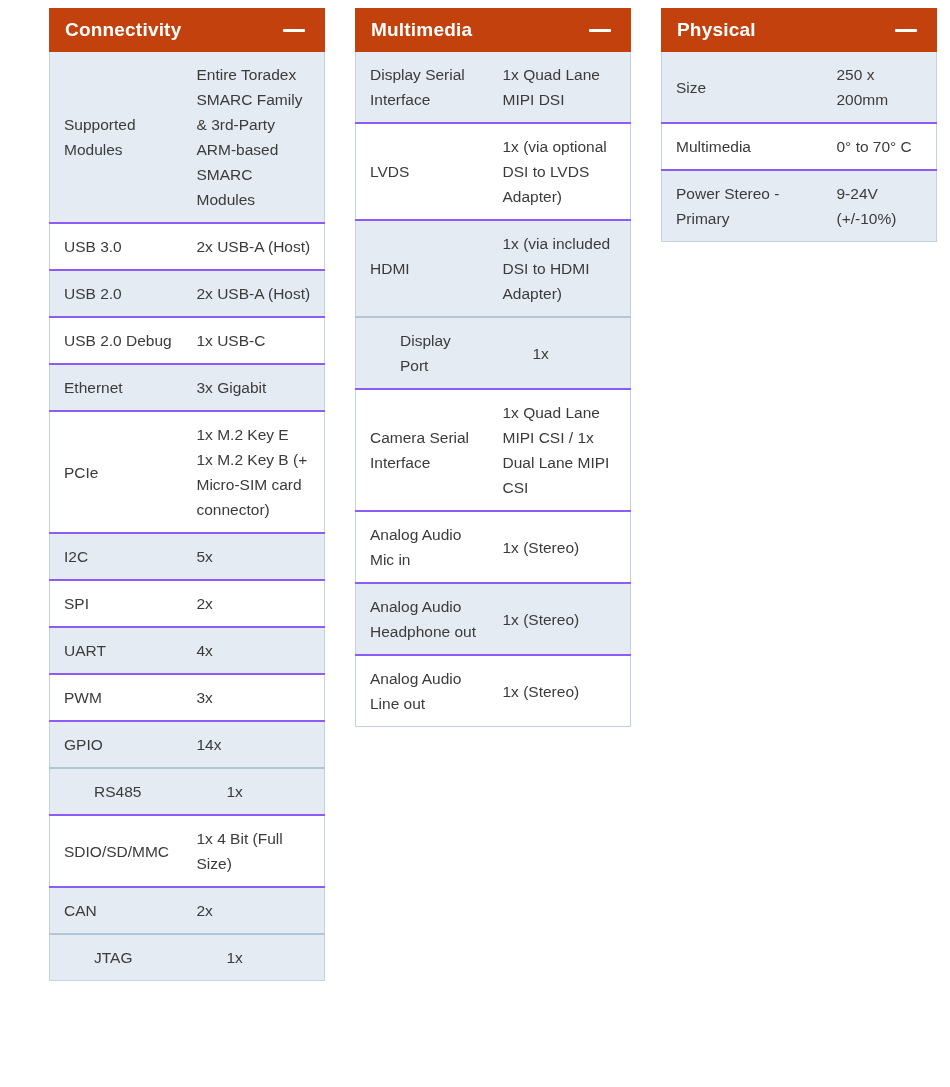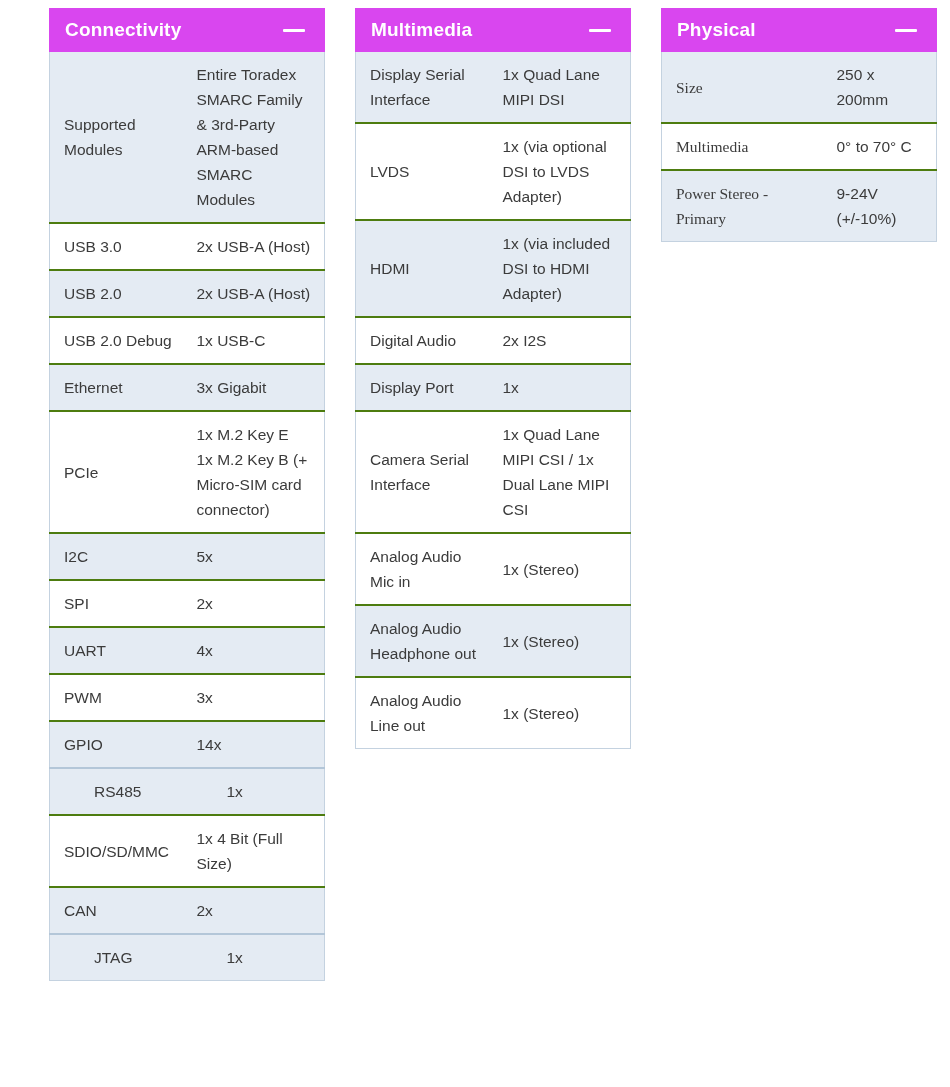--- a/index.html
+++ b/index.html
@@ -17,7 +17,7 @@
   }
   .spec-table { width: 276px; flex: 0 0 276px; }
   .spec-header {
-    background: #d946ef;
+    background: #c2410c;
     color: #ffffff;
     height: 44px;
     display: flex;

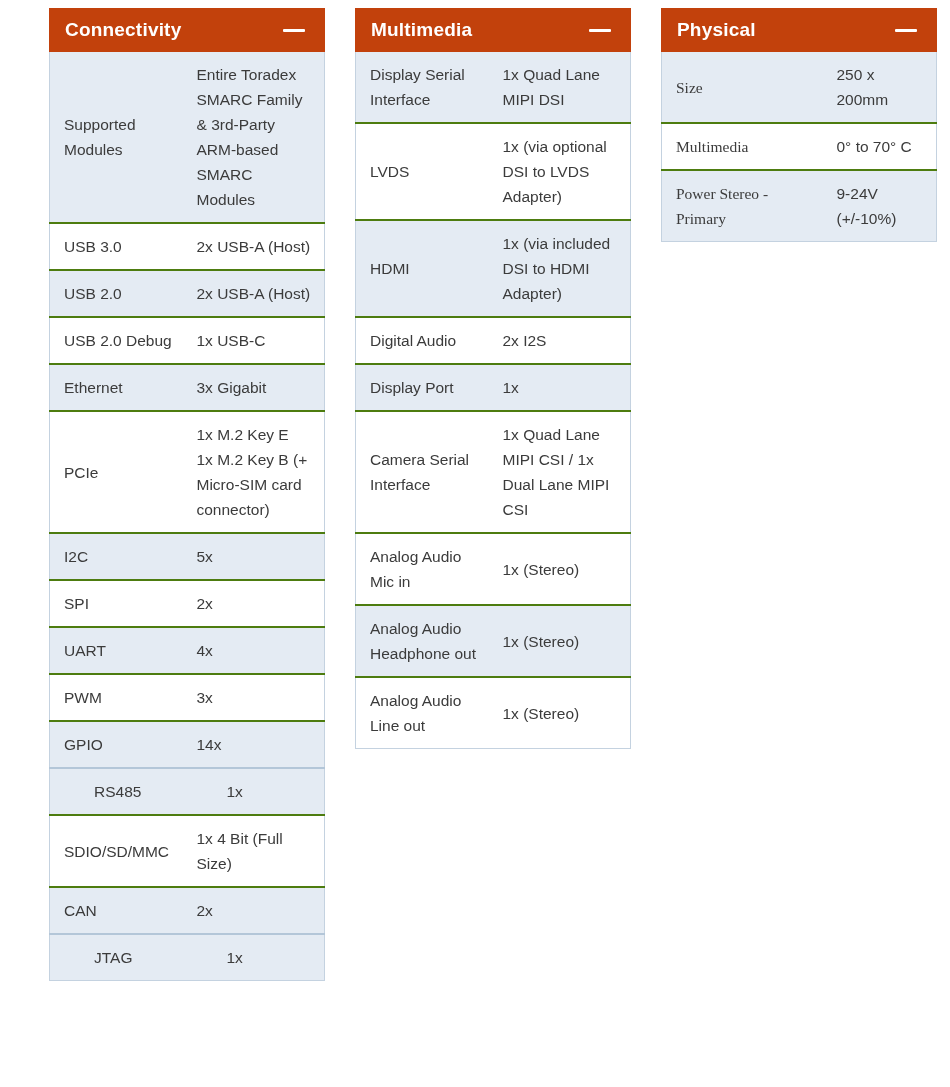--- a/index.html
+++ b/index.html
@@ -57,7 +57,7 @@
     padding: 10px 10px 10px 14px;
   }
   td.label-cell { width: 133px; }
-  .spec-table.wide-label td.label-cell { width: 161px; font-family: Liberation Serif, serif; }
+  .spec-table.wide-label td.label-cell { width: 161px; }
   td.value-cell { white-space: pre-line; }
 </style>
 </head>

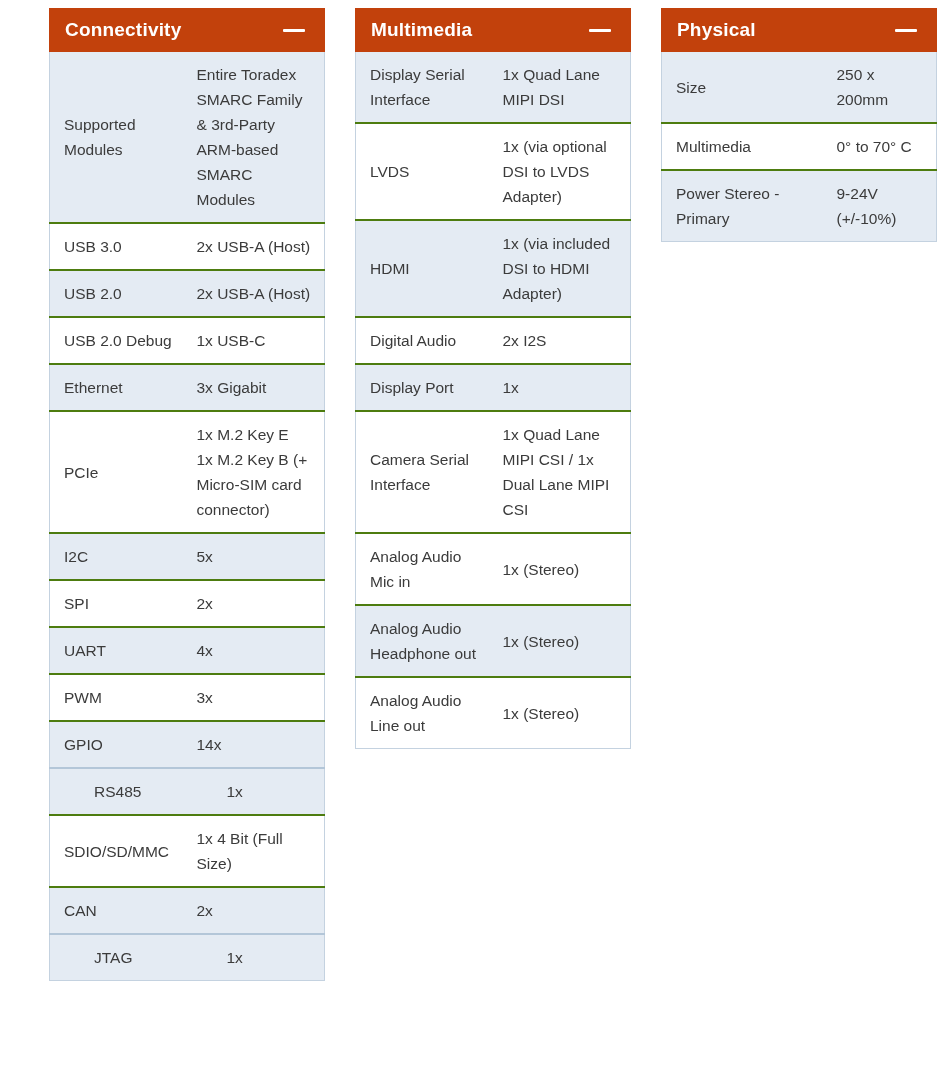--- a/index.html
+++ b/index.html
@@ -47,7 +47,7 @@
   }
   tr.spec-row { background: #ffffff; }
   tr.spec-row.shaded { background: #e4ebf3; }
-  tr.spec-row + tr.spec-row td { border-top: 2px solid #4d7c0f; }
+  tr.spec-row + tr.spec-row td { border-top: 2px solid #8b5cf6; }
   tr.spec-row.shaded + tr.spec-row.shaded td { border-top: 2px solid #b3c6d8; padding-left: 44px; }
   td {
     font-size: 15.5px;

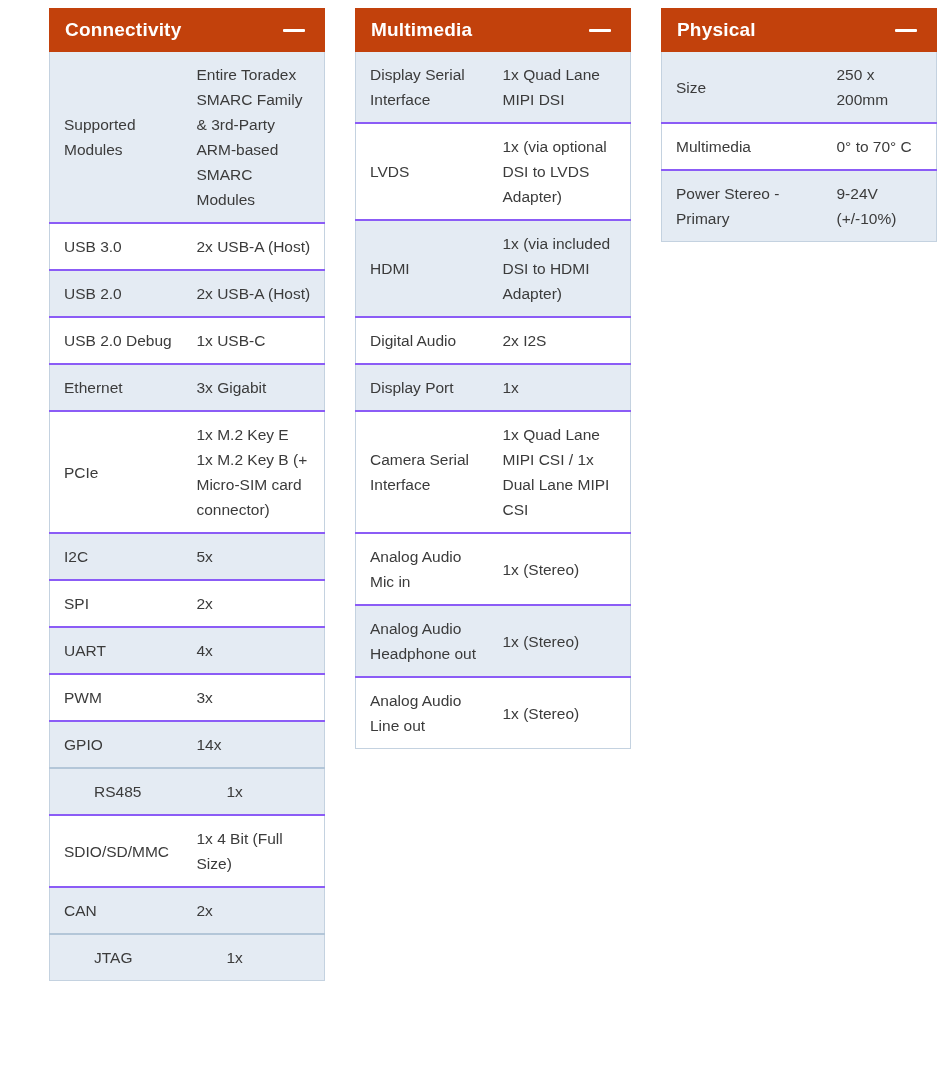--- a/index.html
+++ b/index.html
@@ -156,10 +156,6 @@
             <td class="label-cell">HDMI</td>
             <td class="value-cell">1x (via included DSI to HDMI Adapter)</td>
           </tr>
-          <tr class="spec-row">
-            <td class="label-cell">Digital Audio</td>
-            <td class="value-cell">2x I2S</td>
-          </tr>
           <tr class="spec-row shaded">
             <td class="label-cell">Display Port</td>
             <td class="value-cell">1x</td>

